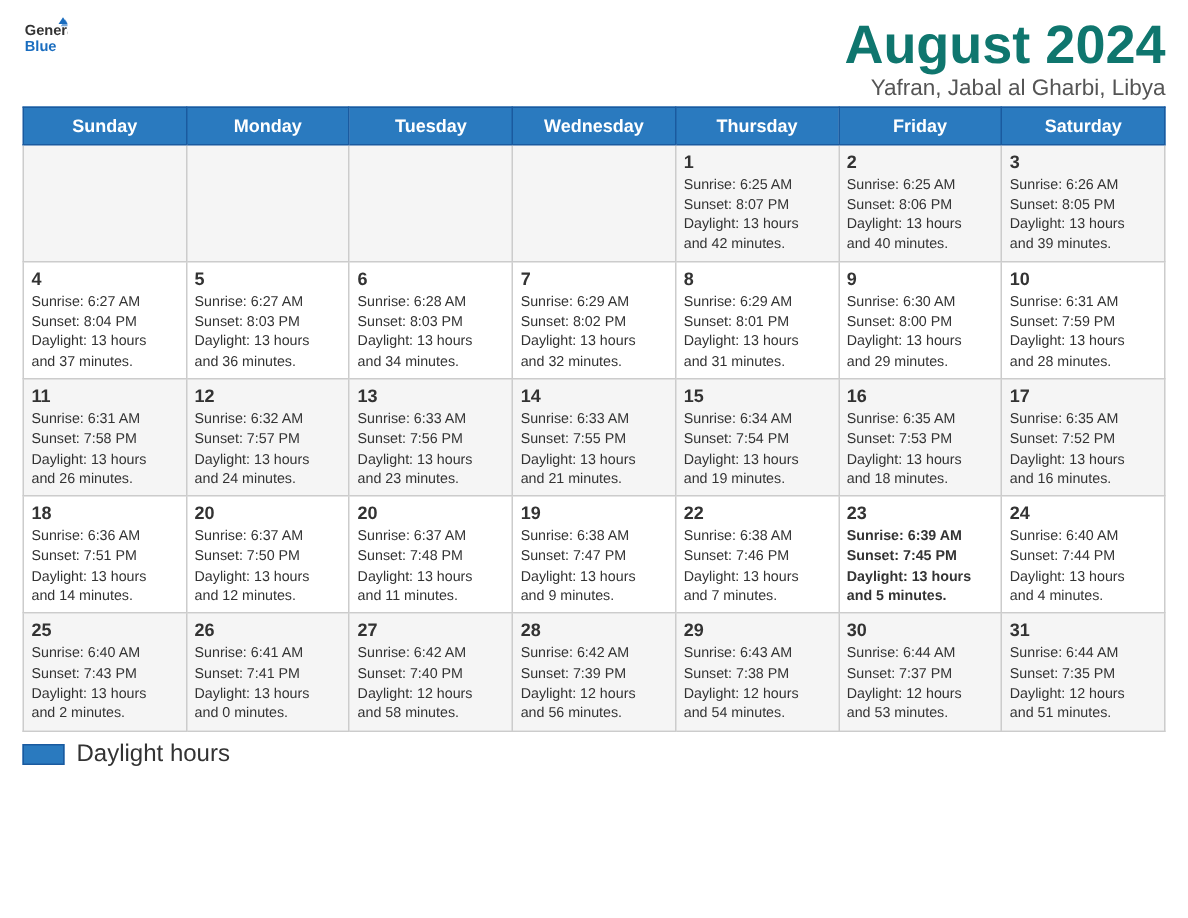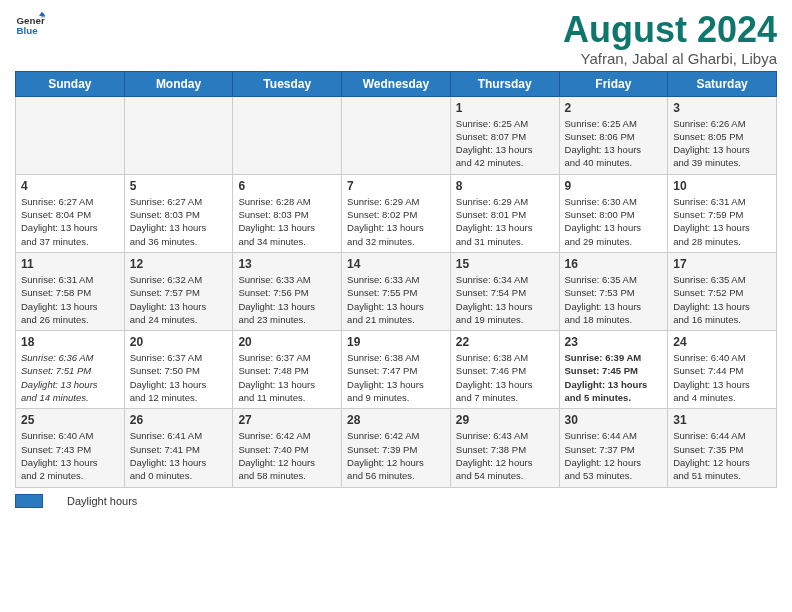--- a/index.html
+++ b/index.html
@@ -265,7 +265,7 @@
         <tr>
           <td>
             <div class="day-number">18</div>
-            <div class="day-detail" style="white-space: pre-line; font-style: italic;">Sunrise: 6:36 AM
+            <div class="day-detail" style="white-space: pre-line;">Sunrise: 6:36 AM
 Sunset: 7:51 PM
 Daylight: 13 hours
 and 14 minutes.</div>

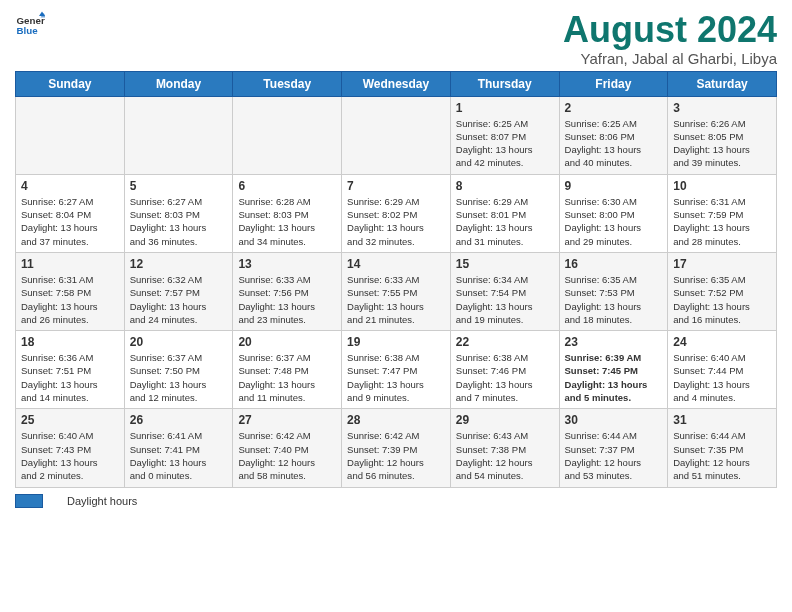--- a/index.html
+++ b/index.html
@@ -96,9 +96,8 @@
       border: 1px solid #1a5a9f;
     }
     .footer-text {
-      font-size: 11px;
+      font-size: 16px;
       color: #333;
-      margin-left: 16px;
     }
   </style>
 </head>

